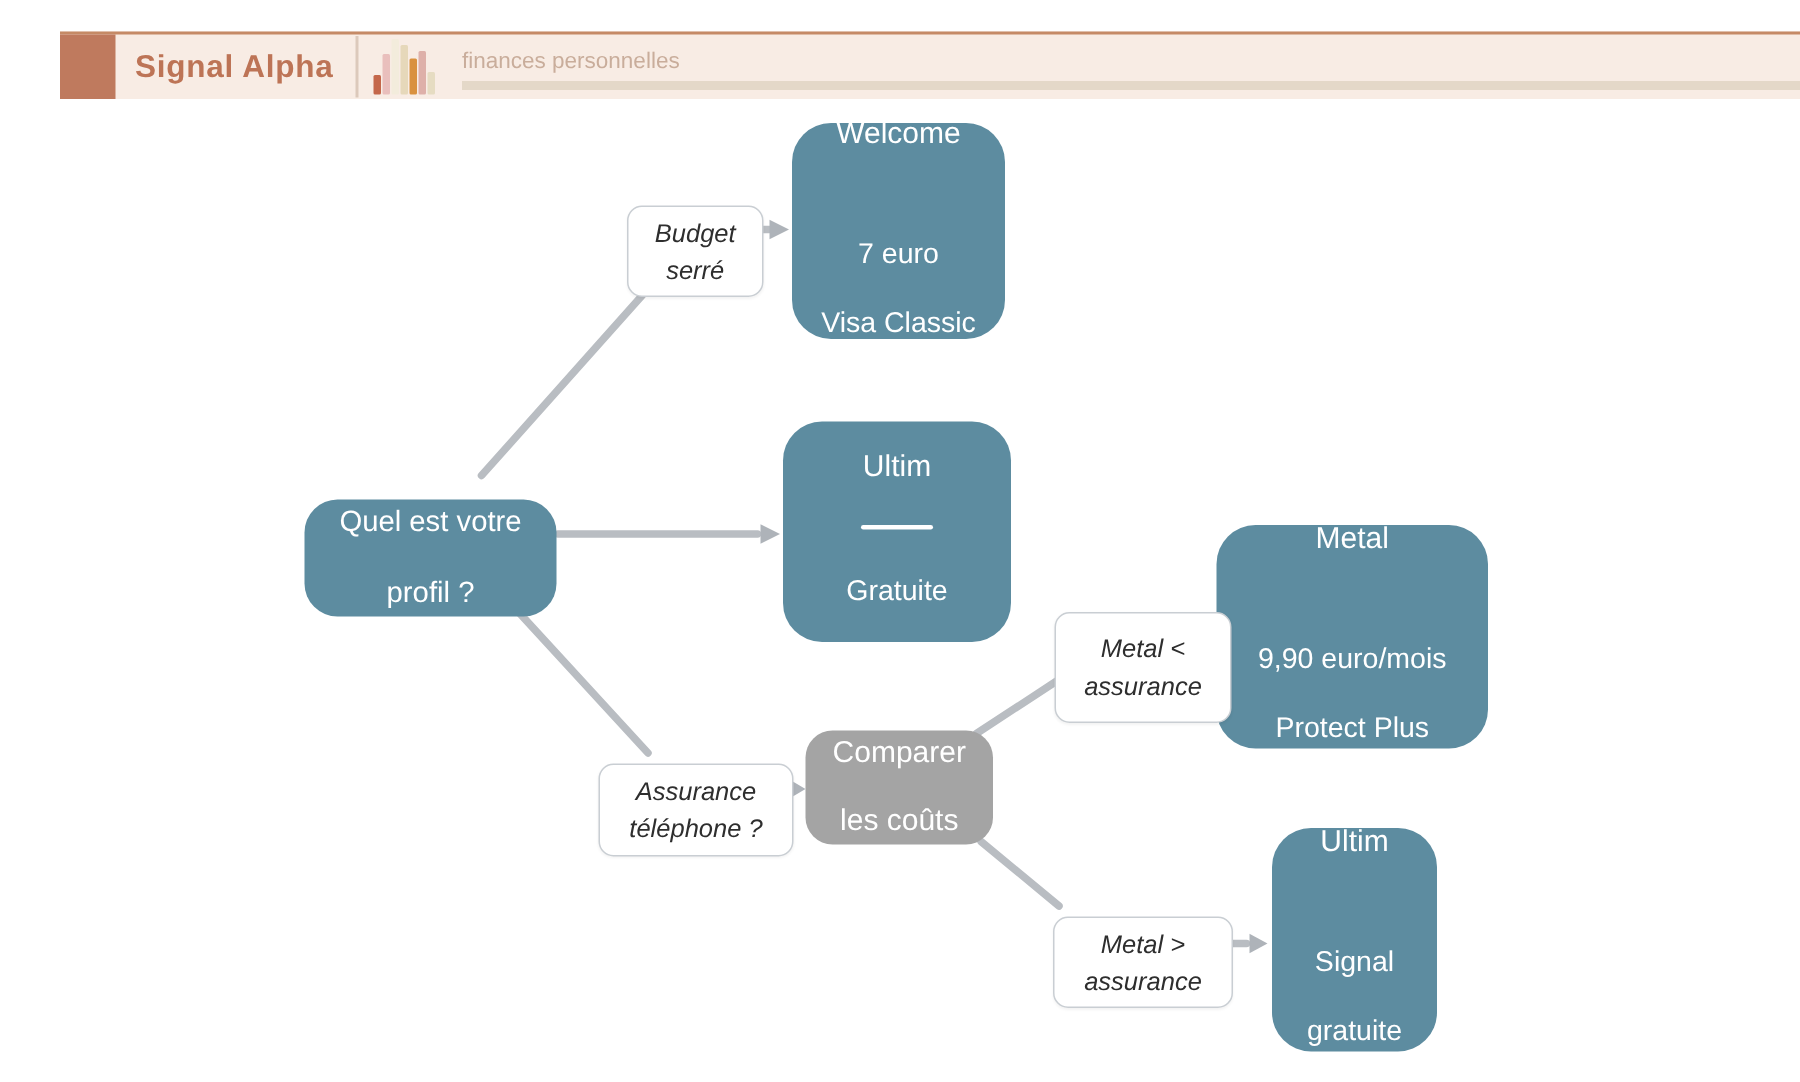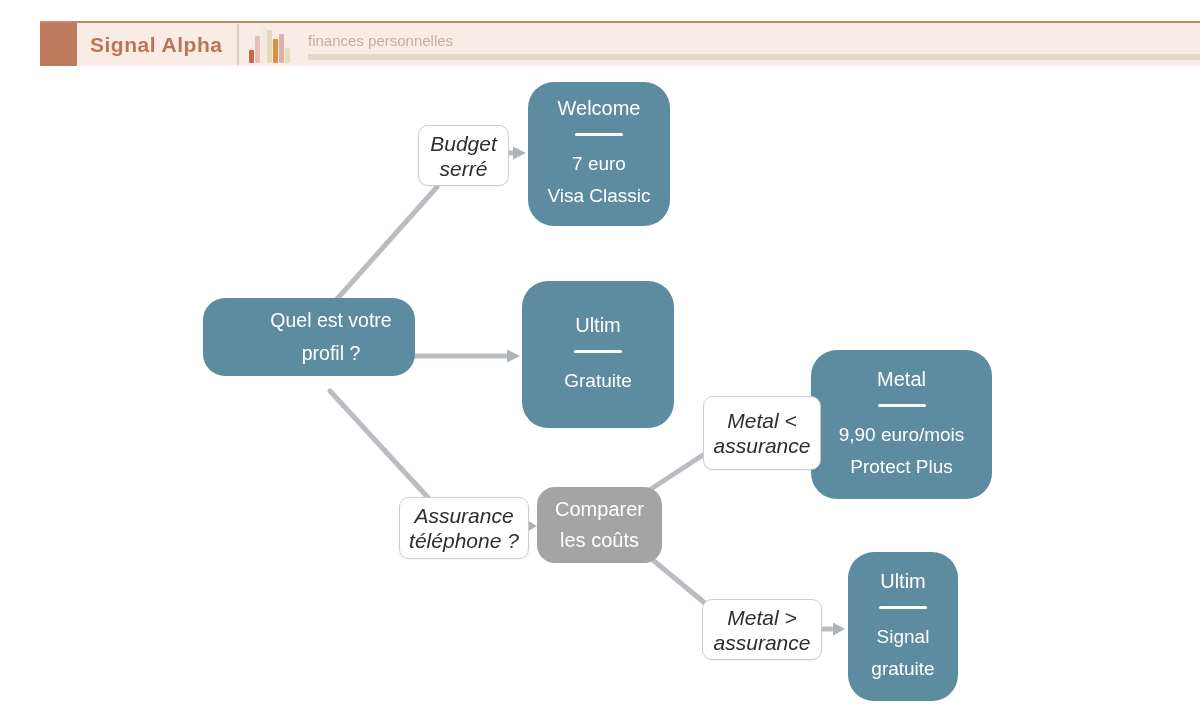--- a/index.html
+++ b/index.html
@@ -52,7 +52,7 @@
   .card {
     position:absolute; z-index:2; background:#5d8ca0; color:#ffffff;
     border-radius:26px; display:flex; flex-direction:column;
-    align-items:center; justify-content:center; text-align:center;
+    align-items:center; justify-content:center; text-align:center;gap:14px;
   }
   .card-title  { font-size:20px; line-height:24px; }
   .card-divider{ width:48px; height:3px; background:#ffffff; border-radius:2px; margin:13px 0 12px; }

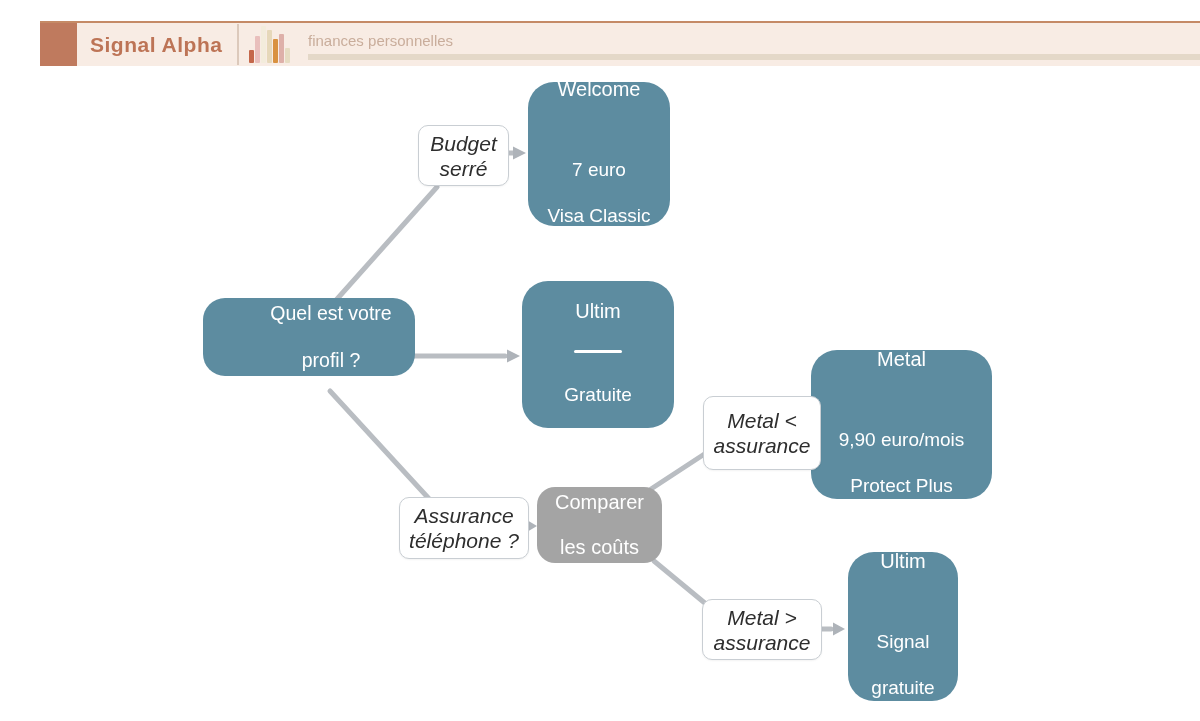--- a/index.html
+++ b/index.html
@@ -68,8 +68,8 @@
     position:absolute; z-index:3; background:#ffffff;
     border:1.5px solid #c9ced3; border-radius:10px; box-sizing:border-box;
     display:flex; flex-direction:column; align-items:center; justify-content:center;
-    font-style:italic; font-size:21px; line-height:25px; color:#2e2e2e;
-    text-align:center; box-shadow:0 1px 2px rgba(0,0,0,0.05); white-space:nowrap;
+    font-style:italic; font-size:17px; line-height:25px; color:#2e2e2e;
+    text-align:center; box-shadow:0 1px 2px rgba(0,0,0,0.05); white-space:nowrap;margin-top:12px;
   }
 </style>
 </head>

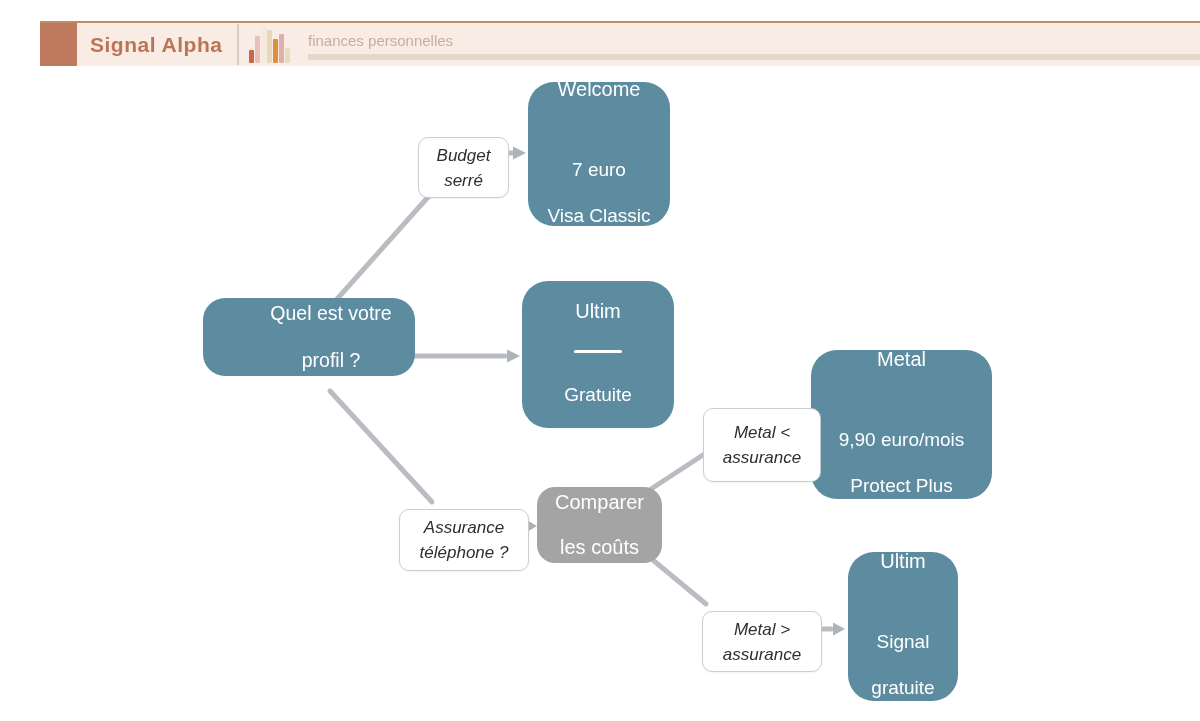--- a/index.html
+++ b/index.html
@@ -116,7 +116,7 @@
     <polygon points="833,622.5 833,635.5 845,629"></polygon>
   </svg>
 
-  <div class="card root" style="left:203px; top:298px; width:168px; height:78px;padding-left:44px;">
+  <div class="card root" style="left:203px; top:333px; width:168px; height:78px;">
     <div class="root-line">Quel est votre</div>
     <div class="root-line">profil ?</div>
   </div>

